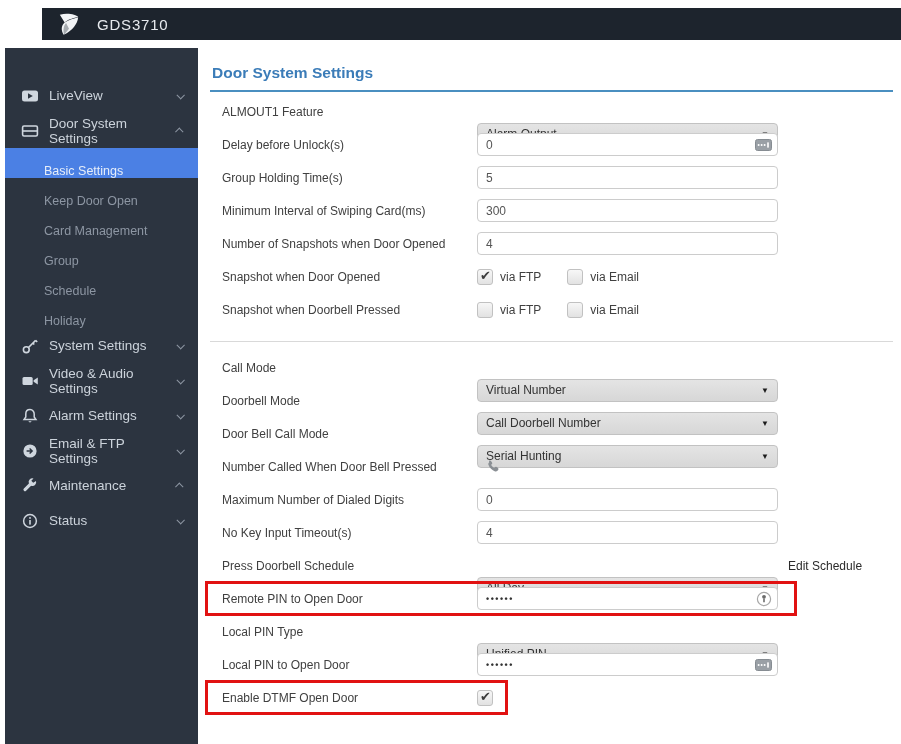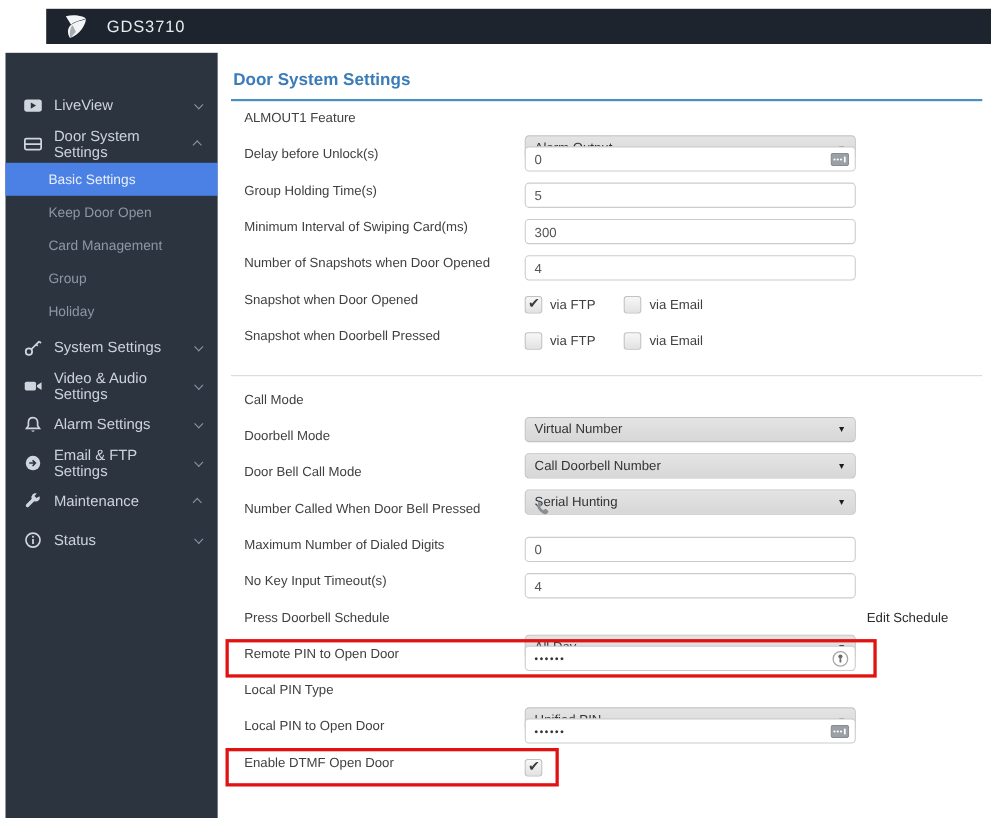--- a/index.html
+++ b/index.html
@@ -25,7 +25,7 @@
   .content { position:absolute; left:198px; top:48px; right:0; bottom:0; background:#fff; padding:14px 8px 0 12px; }
   .page-title { color:#3b7cb8; font-size:15.5px; font-weight:bold; padding:2px 0 8px 2px; border-bottom:2px solid #4a8fc0; }
   .form { margin-top:8px; }
-  .frow { position:relative; display:flex; height:23px; margin-bottom:10px; padding-left:12px; }
+  .frow { position:relative; display:flex; align-items:center; height:23px; margin-bottom:10px; padding-left:12px; }
   .flabel { flex:0 0 255px; font-size:12px; color:#404040; }
   .ctrl { width:301px; display:flex; align-items:center; position:relative; }
 

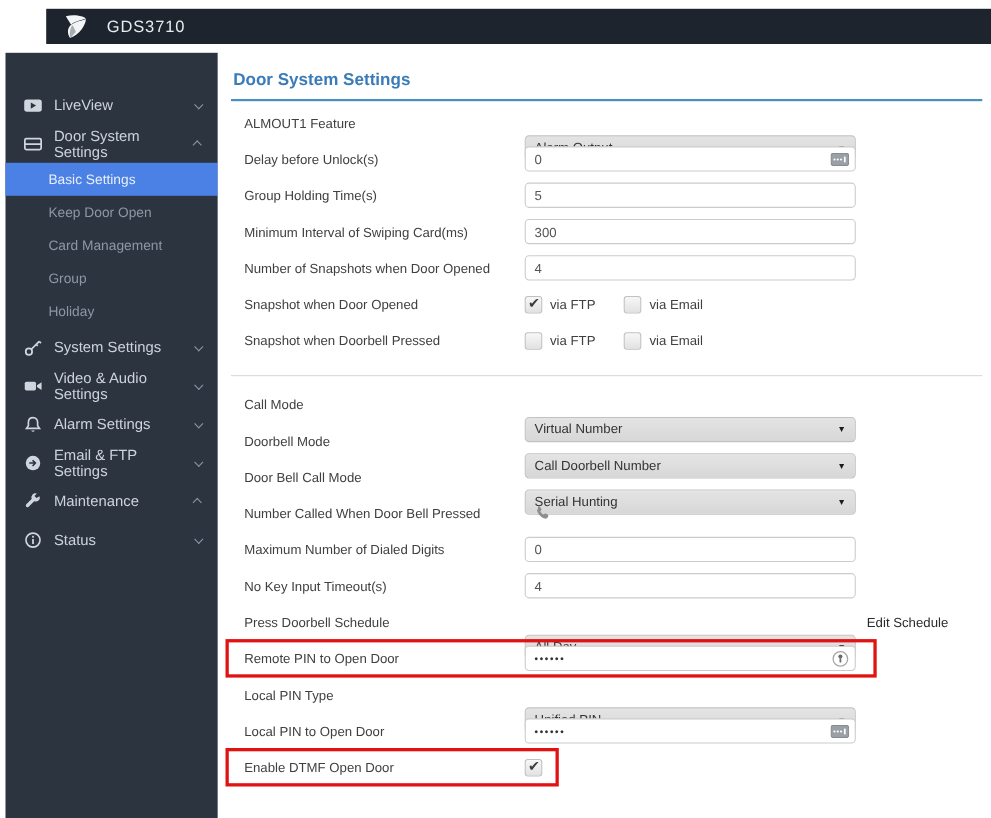--- a/index.html
+++ b/index.html
@@ -18,7 +18,7 @@
   .side-item .icon svg { width:100%; height:100%; }
   .chev { margin-left:auto; width:6px; height:6px; border-right:1.5px solid #8d96a2; border-bottom:1.5px solid #8d96a2; transform:rotate(45deg) translateY(-1px); flex:none; }
   .chev.up { transform:rotate(-135deg) translateY(-1px); }
-  .side-sub { height:30px; display:flex; align-items:center; padding-left:39px; color:#8d96a3; font-size:12.5px; cursor:pointer; }
+  .side-sub { height:30px; display:flex; align-items:flex-end; padding-left:39px; color:#8d96a3; font-size:12.5px; cursor:pointer; }
   .side-sub.active { background:#4b80e4; color:#e6edf9; }
 
   

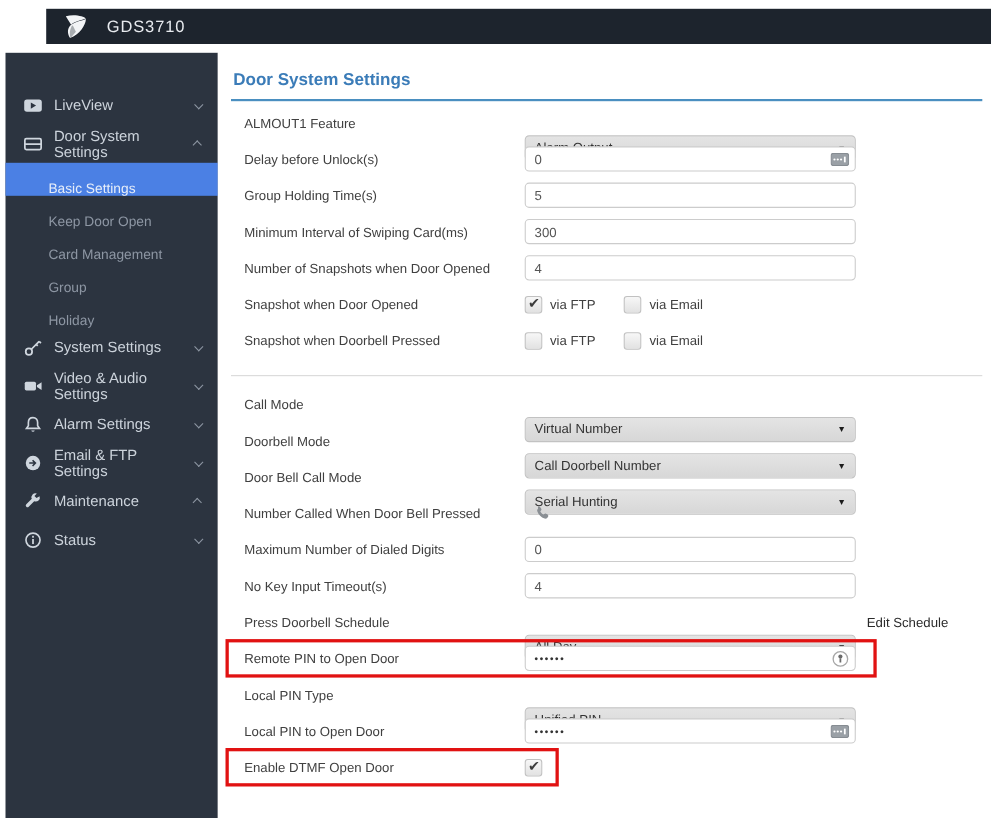--- a/index.html
+++ b/index.html
@@ -95,6 +95,9 @@
       </div>
       <div class="side-sub">
         <span>Group</span>
+      </div>
+      <div class="side-sub">
+        <span>Schedule</span>
       </div>
       <div class="side-sub">
         <span>Holiday</span>

